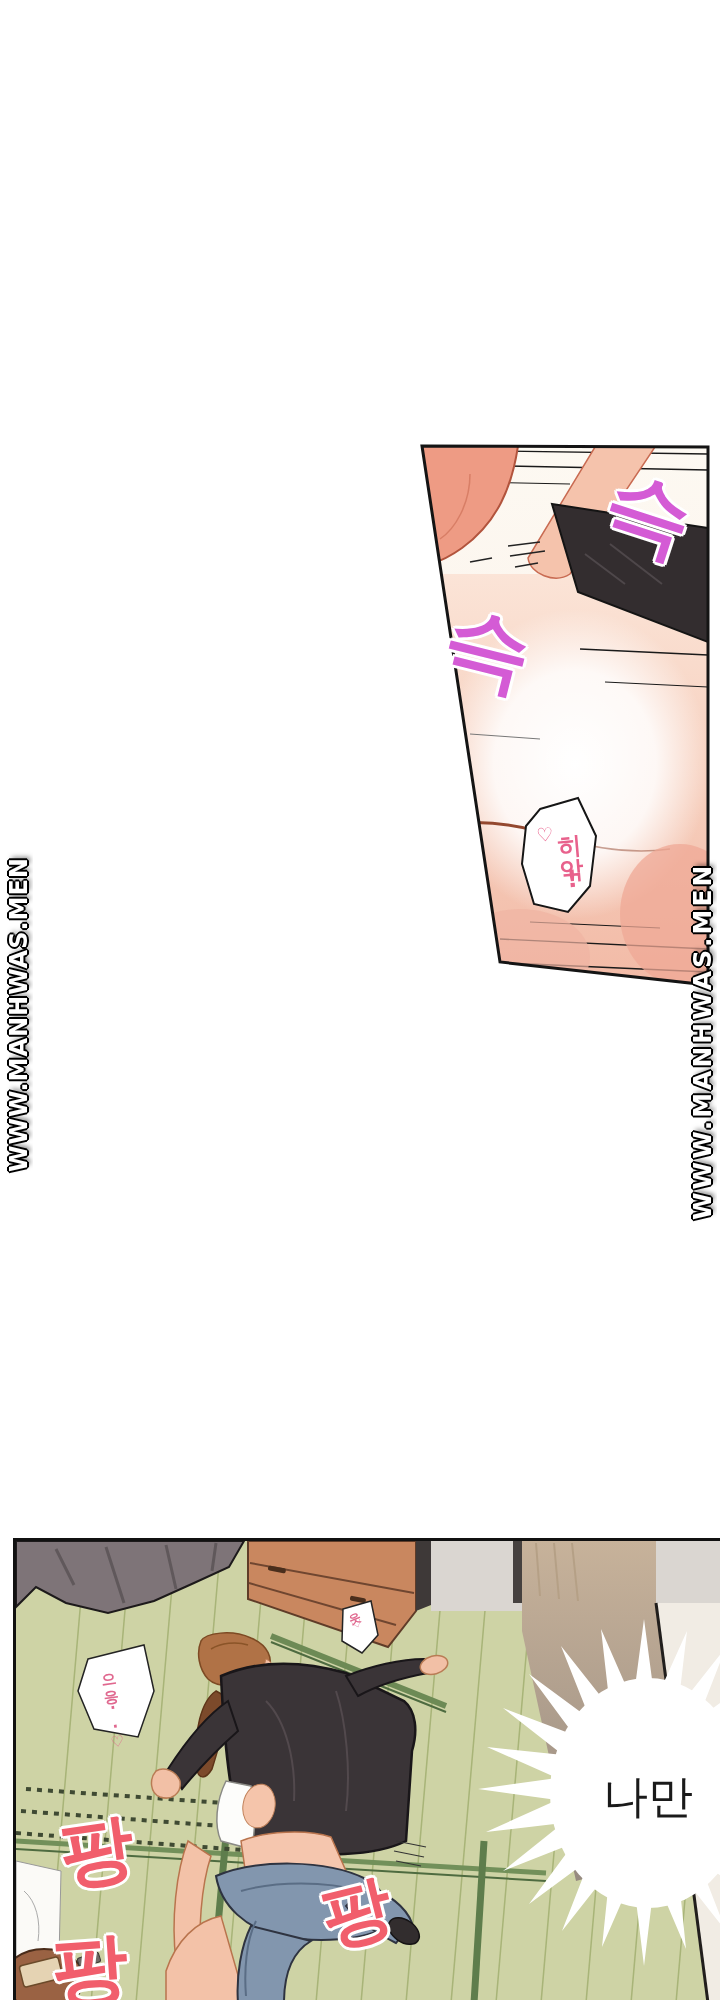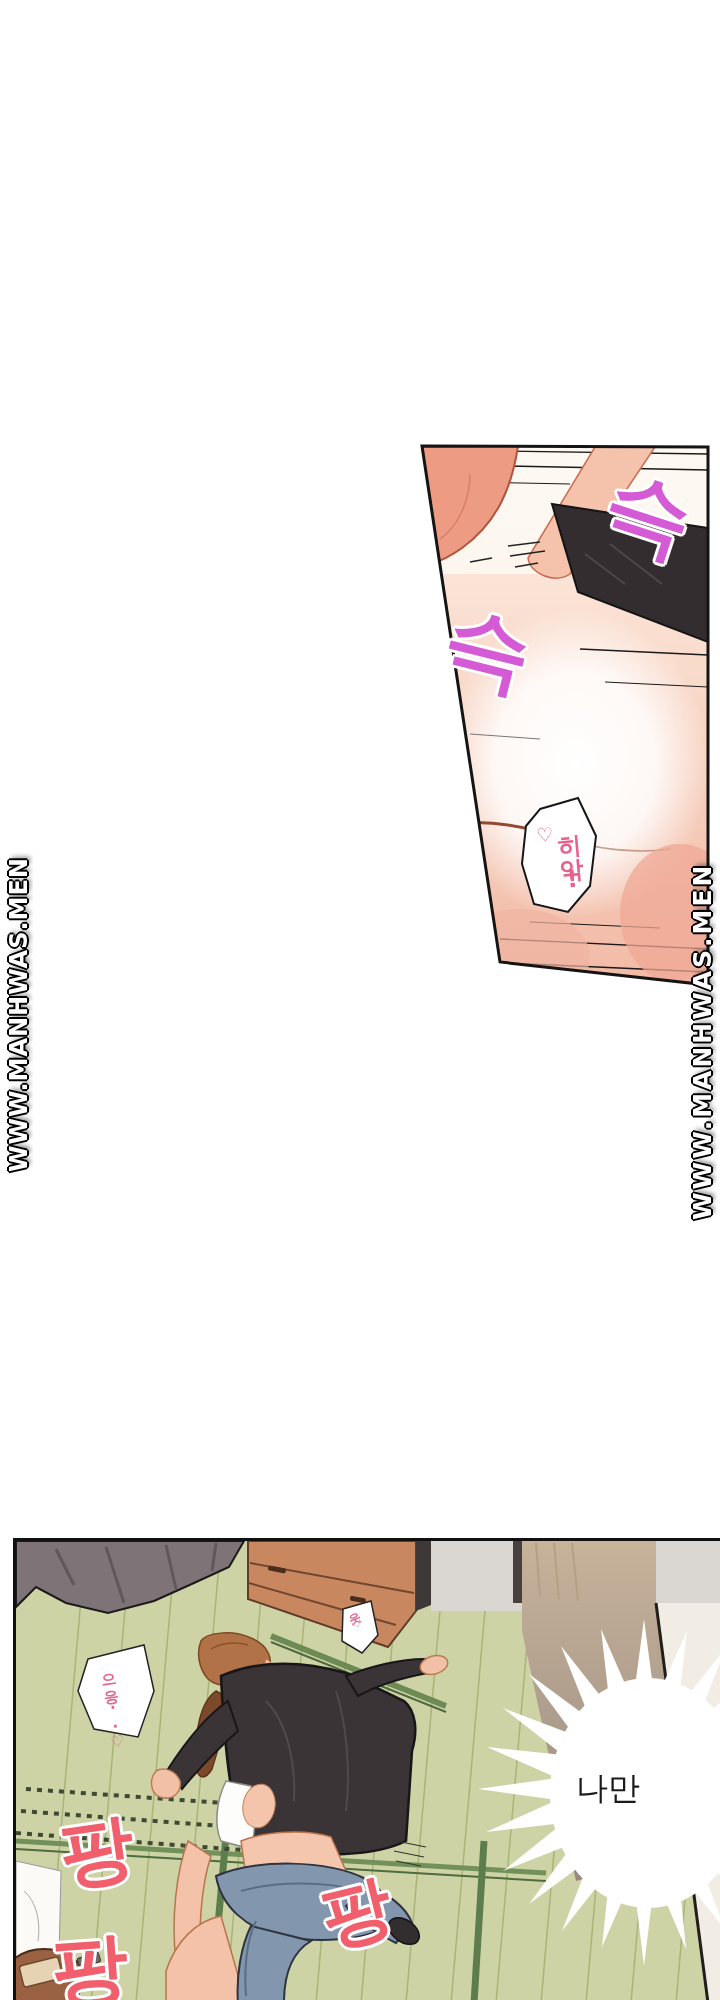--- a/index.html
+++ b/index.html
@@ -45,8 +45,8 @@
   .pang-2{left:36px;top:390px;transform:rotate(-4deg);font-size:76px;}
   .pang-3{left:306px;top:336px;transform:rotate(-14deg);font-size:70px;}
 
-  .speech-text{position:absolute;left:532px;top:226px;width:120px;text-align:center;
-      color:#1a1a1a;font-size:32px;font-family:"Liberation Serif", serif;}
+  .speech-text{position:absolute;left:572px;top:226px;width:120px;text-align:center;
+      color:#1a1a1a;font-size:45px;font-family:"Liberation Serif", serif;}
 </style>
 </head>
 <body>

